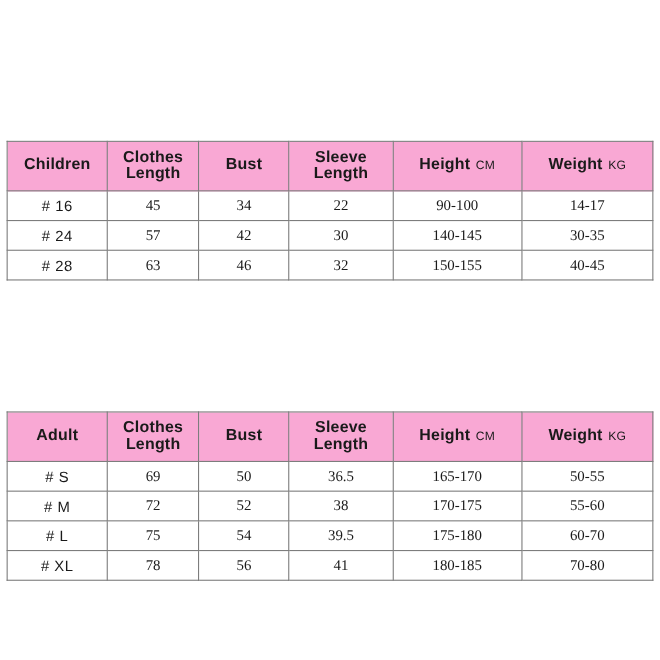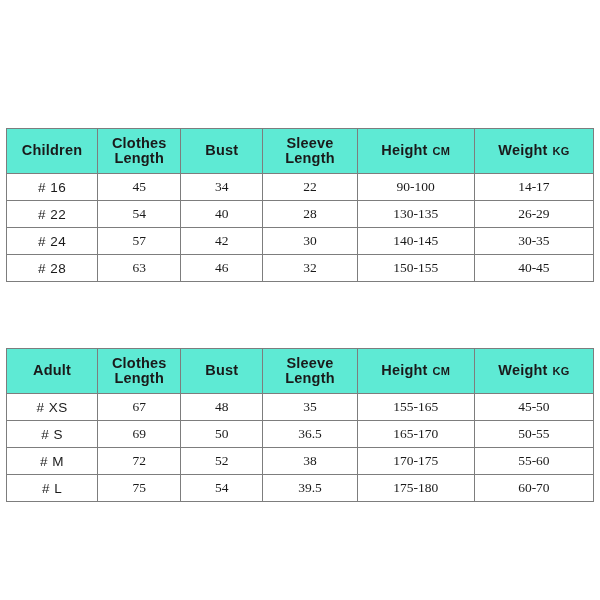--- a/index.html
+++ b/index.html
@@ -38,7 +38,7 @@
     white-space: nowrap;
   }
   .size-table thead th {
-    background: #5eead4;
+    background: #f9a8d4;
     font-family: "Liberation Sans", sans-serif;
     font-weight: bold;
     font-size: 14.5px;

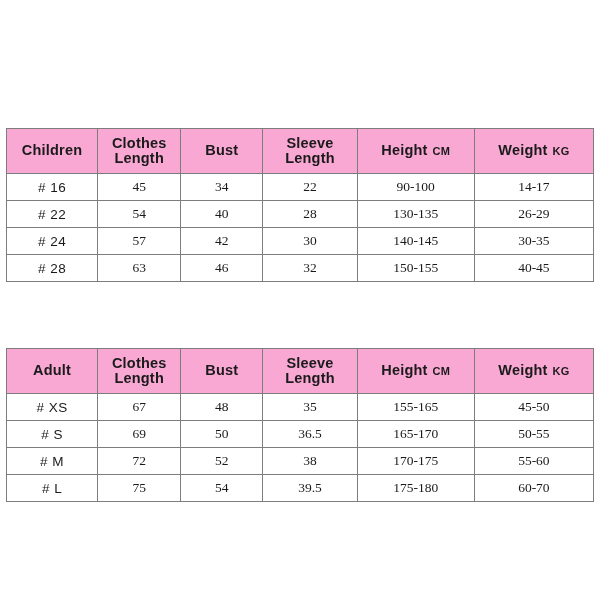--- a/index.html
+++ b/index.html
@@ -48,7 +48,7 @@
   }
   .hdr-unit {
     font-size: 11px;
-    font-weight: bold;
+    font-weight: normal;
     vertical-align: baseline;
     padding-left: 5px;
   }

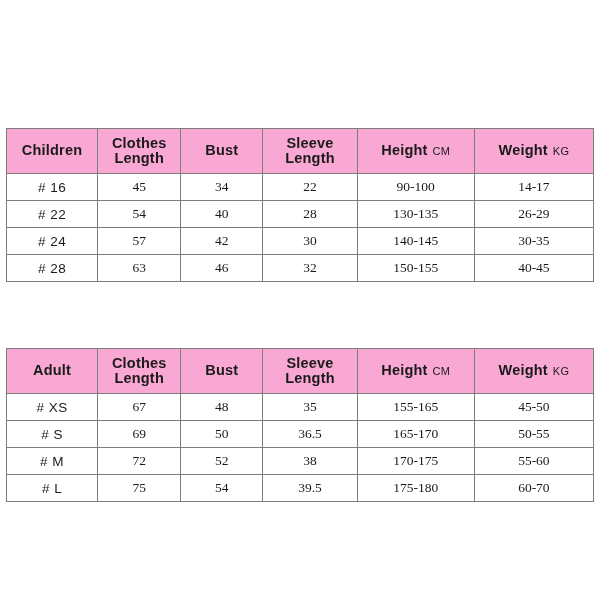--- a/index.html
+++ b/index.html
@@ -104,14 +104,6 @@
         <td>14-17</td>
       </tr>
       <tr>
-        <td class="size-cell"># 22</td>
-        <td>54</td>
-        <td>40</td>
-        <td>28</td>
-        <td>130-135</td>
-        <td>26-29</td>
-      </tr>
-      <tr>
         <td class="size-cell"># 24</td>
         <td>57</td>
         <td>42</td>

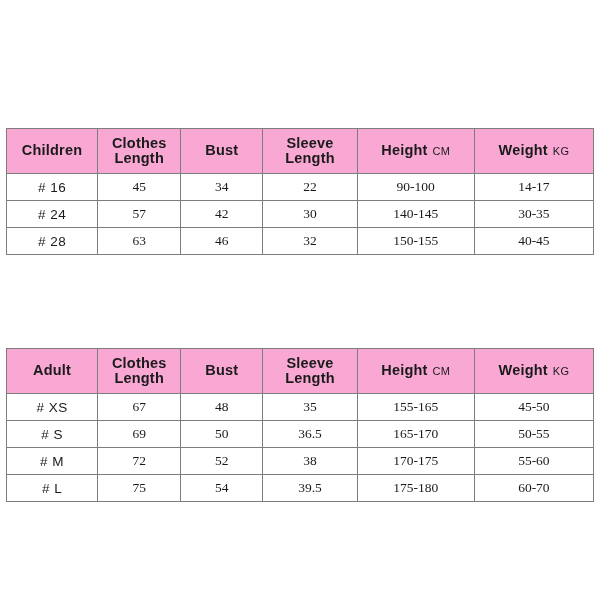--- a/index.html
+++ b/index.html
@@ -61,7 +61,7 @@
   .col-e { width: 117px; }
   .col-f { width: 119px; }
   .tbl-children { position: absolute; top: 128px; left: 0; }
-  .tbl-adult { position: absolute; top: 348px; left: 0; }
+  .tbl-adult { position: absolute; top: 374px; left: 0; }
   .size-cell { font-family: Liberation Sans, sans-serif; letter-spacing: 0.5px; }
 </style>
 </head>

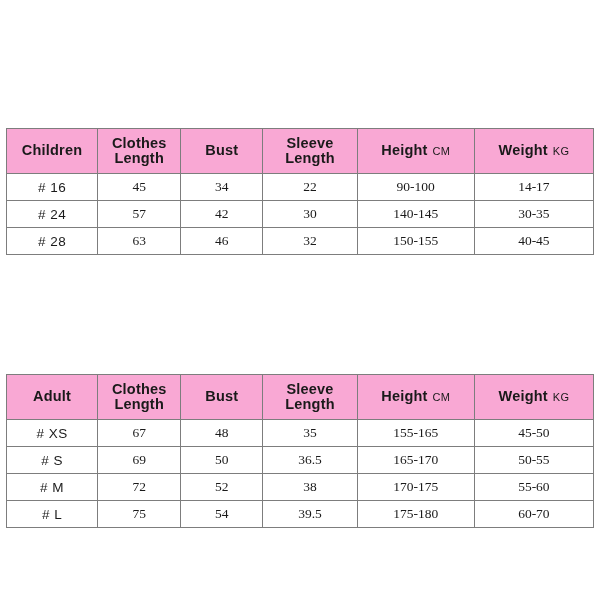--- a/index.html
+++ b/index.html
@@ -149,14 +149,6 @@
     </thead>
     <tbody>
       <tr>
-        <td class="size-cell"># XS</td>
-        <td>67</td>
-        <td>48</td>
-        <td>35</td>
-        <td>155-165</td>
-        <td>45-50</td>
-      </tr>
-      <tr>
         <td class="size-cell"># S</td>
         <td>69</td>
         <td>50</td>

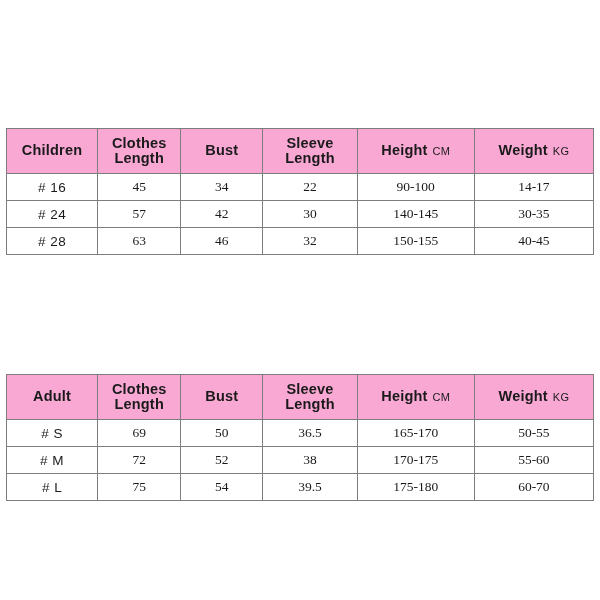--- a/index.html
+++ b/index.html
@@ -172,6 +172,14 @@
         <td>175-180</td>
         <td>60-70</td>
       </tr>
+      <tr>
+        <td class="size-cell"># XL</td>
+        <td>78</td>
+        <td>56</td>
+        <td>41</td>
+        <td>180-185</td>
+        <td>70-80</td>
+      </tr>
     </tbody>
   </table>
 

